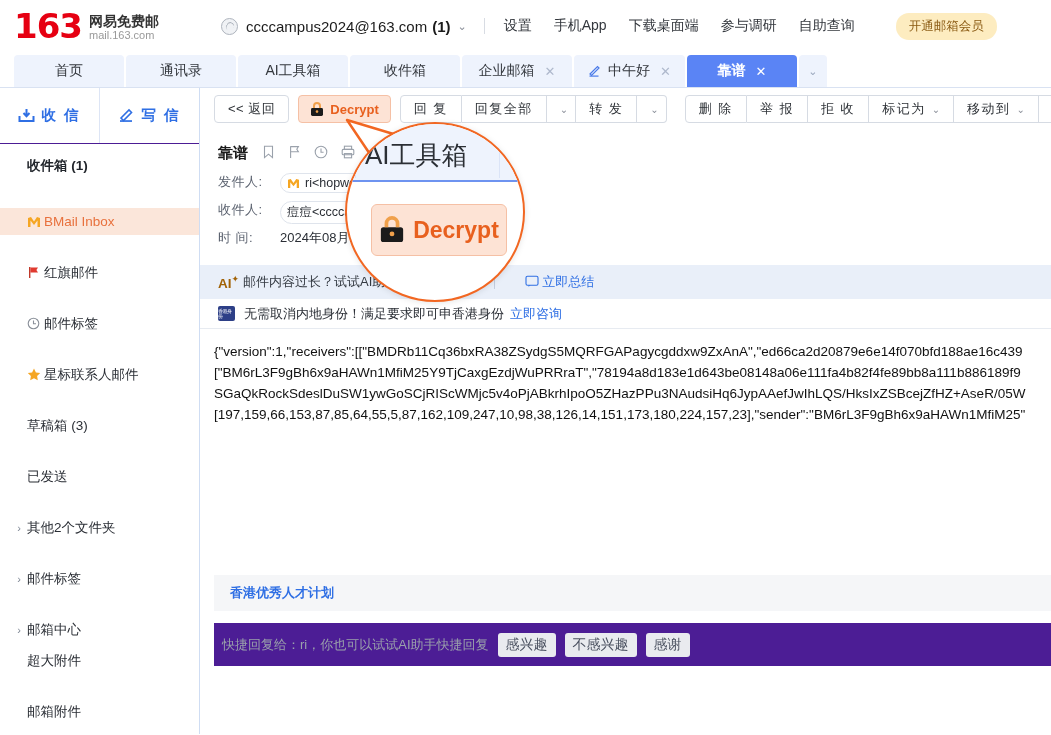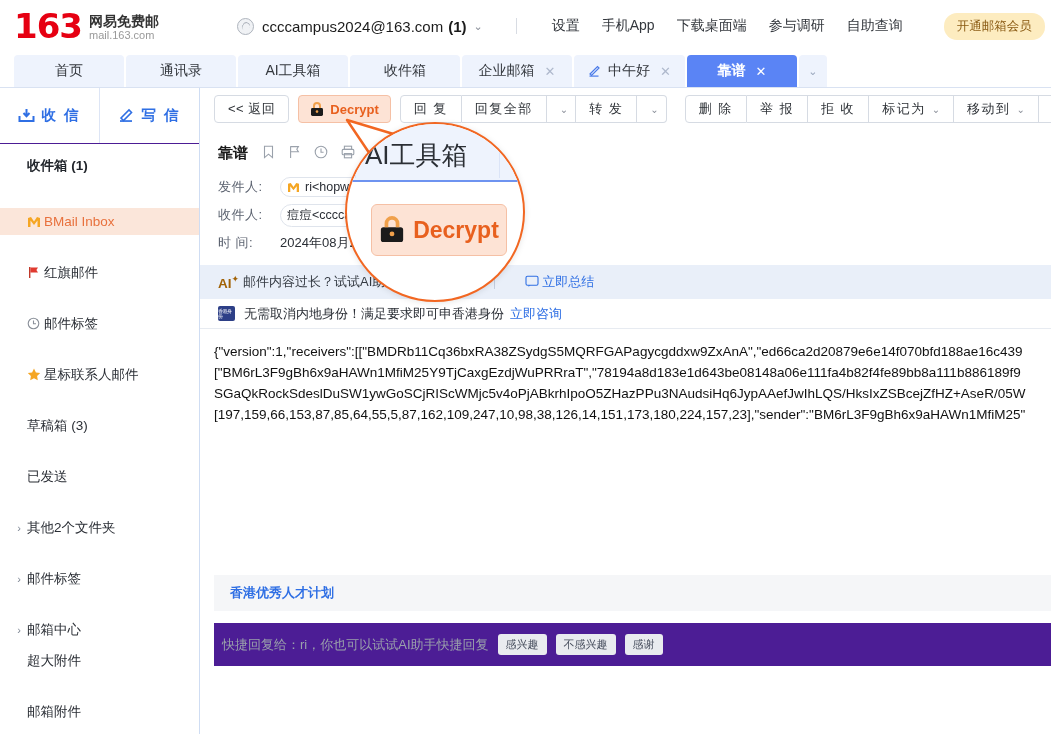--- a/index.html
+++ b/index.html
@@ -18,7 +18,6 @@
     display: flex; align-items: center;
     background: #fff;
     position: relative;
-    gap: 16px;
   }
   .logo-wrap { display: flex; align-items: flex-end; margin-left: 14px; }
   .logo-163 {

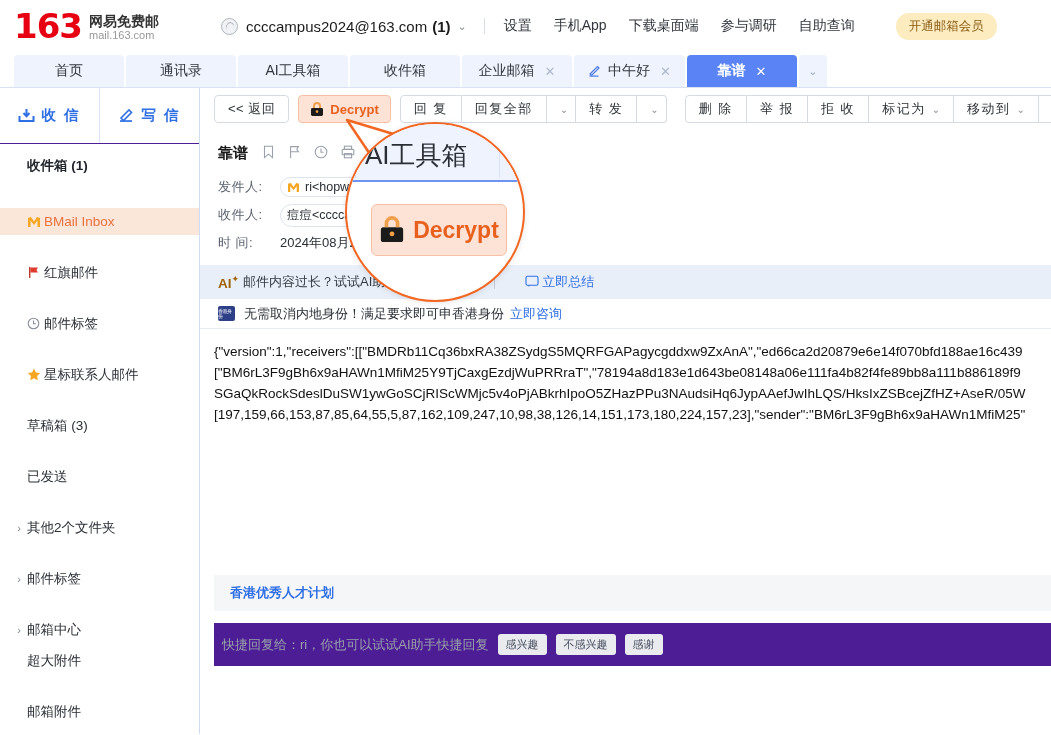--- a/index.html
+++ b/index.html
@@ -154,7 +154,7 @@
   .mail-subject-row { display: flex; align-items: center; padding: 6px 0 10px 0; }
   .mail-subject { font-size: 15px; font-weight: bold; color: #1b1b1b; margin-right: 14px; }
   .subj-icons { display: flex; align-items: center; gap: 13px; color: #9aa1ab; }
-  .field-row { display: flex; align-items: center; height: 28px; font-size: 13px; }
+  .field-row { display: flex; align-items: flex-start; height: 28px; font-size: 13px; }
   .field-label { color: #5c6370; width: 62px; flex: none; letter-spacing: 0.5px;}
   .chip {
     display: inline-flex; align-items: center;

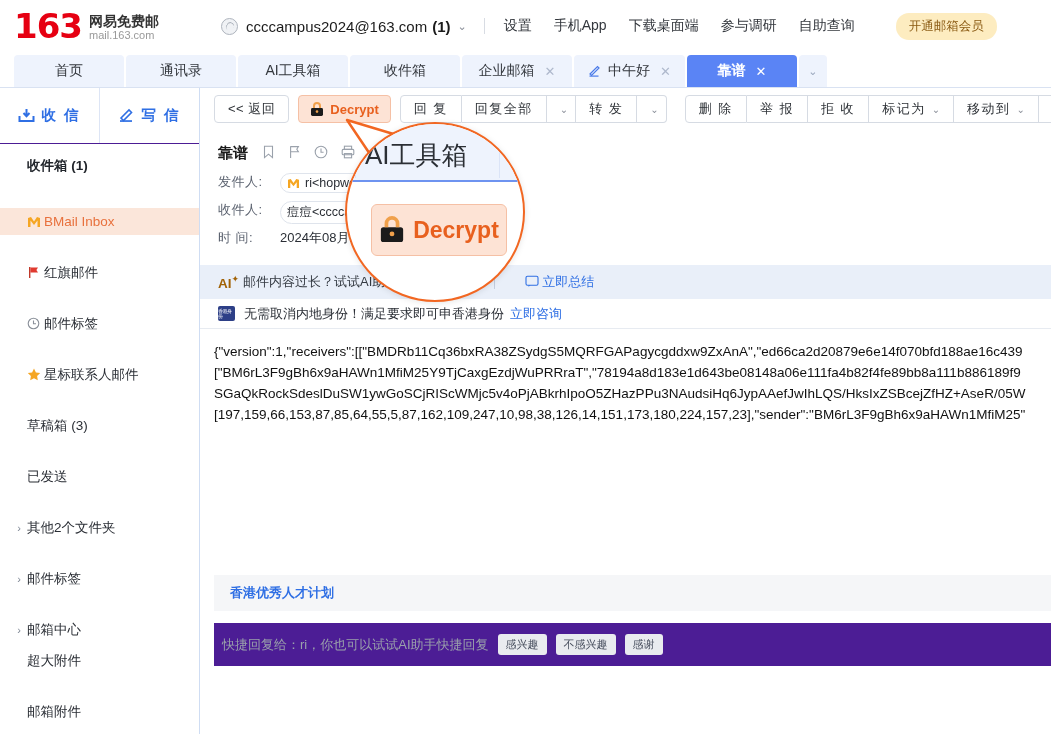--- a/index.html
+++ b/index.html
@@ -217,7 +217,7 @@
   }
   .qr-chip {
     background: #e9ebef; color: #4a5160; border-radius: 3px;
-    padding: 3px 8px; font-size: 11px; cursor: pointer;
+    padding: 3px 8px; font-size: 14px; cursor: pointer;
   }
 
   

